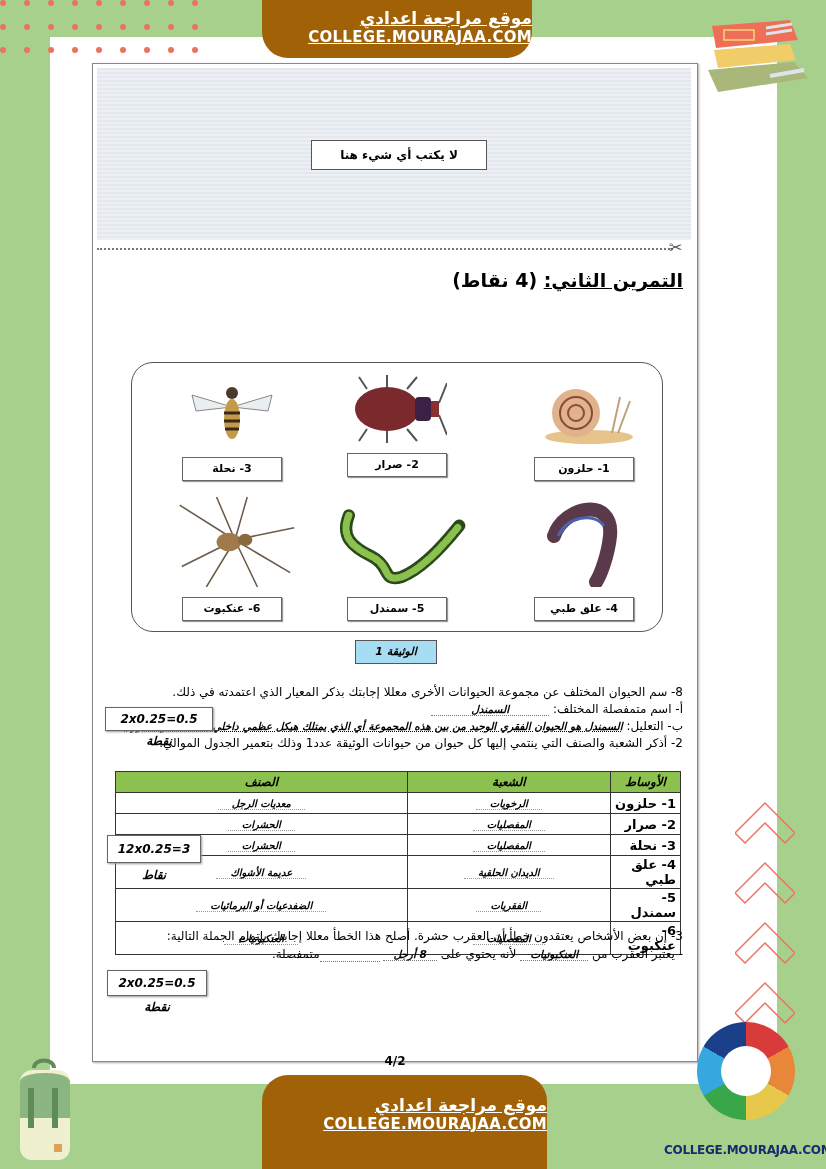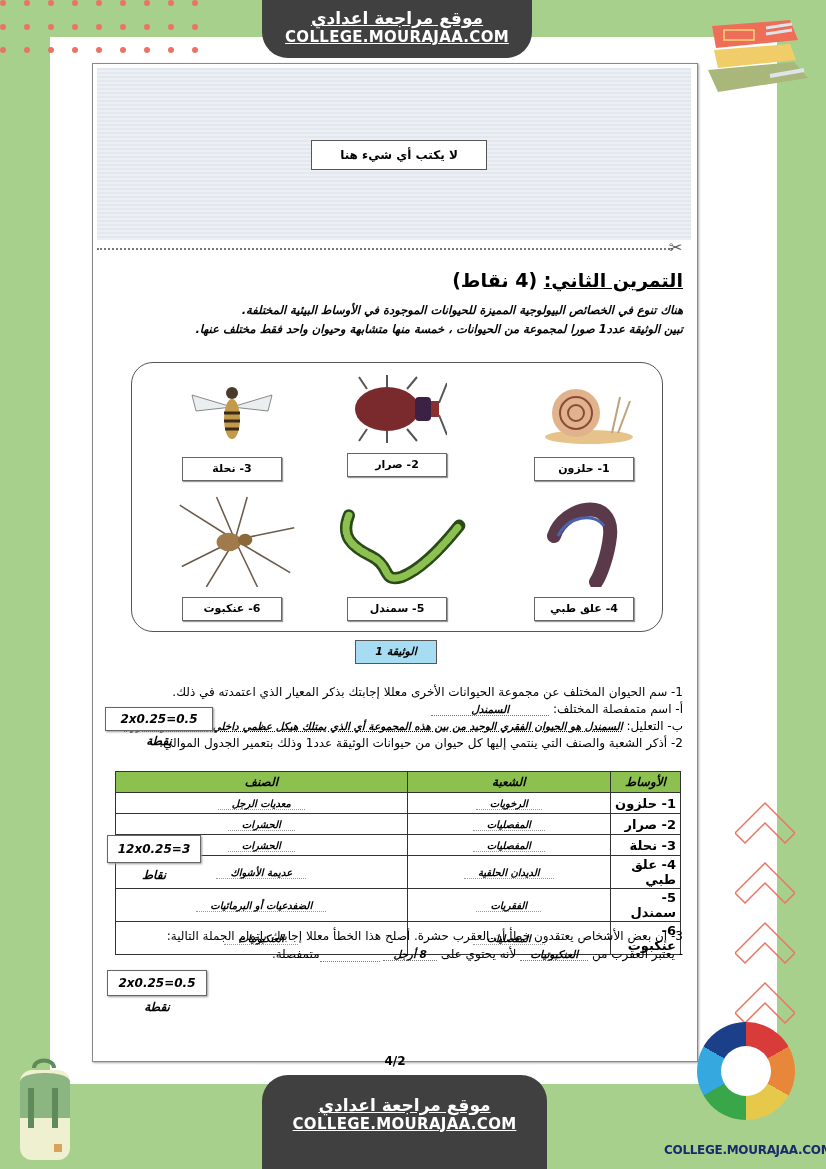--- a/index.html
+++ b/index.html
@@ -7,7 +7,7 @@
   .frame-white{position:absolute;left:50px;top:37px;width:727px;height:1047px;background:#fff;}
   .dots-row{position:absolute;left:0;height:6px;width:200px;}
   .dot{position:absolute;width:6px;height:6px;border-radius:50%;background:#ea7461;}
-  .banner{position:absolute;background:#404040;color:#fff;text-align:center;font-weight:bold;}
+  .banner{position:absolute;background:#a16207;color:#fff;text-align:right;font-weight:bold;}
   .banner .ar{font-size:17px;text-decoration:underline;line-height:20px;}
   .banner .en{font-size:15px;text-decoration:underline;line-height:18px;letter-spacing:0.3px;}
   .banner-top{left:262px;top:0;width:270px;height:58px;border-radius:0 0 26px 26px;padding-top:8px;box-sizing:border-box;}

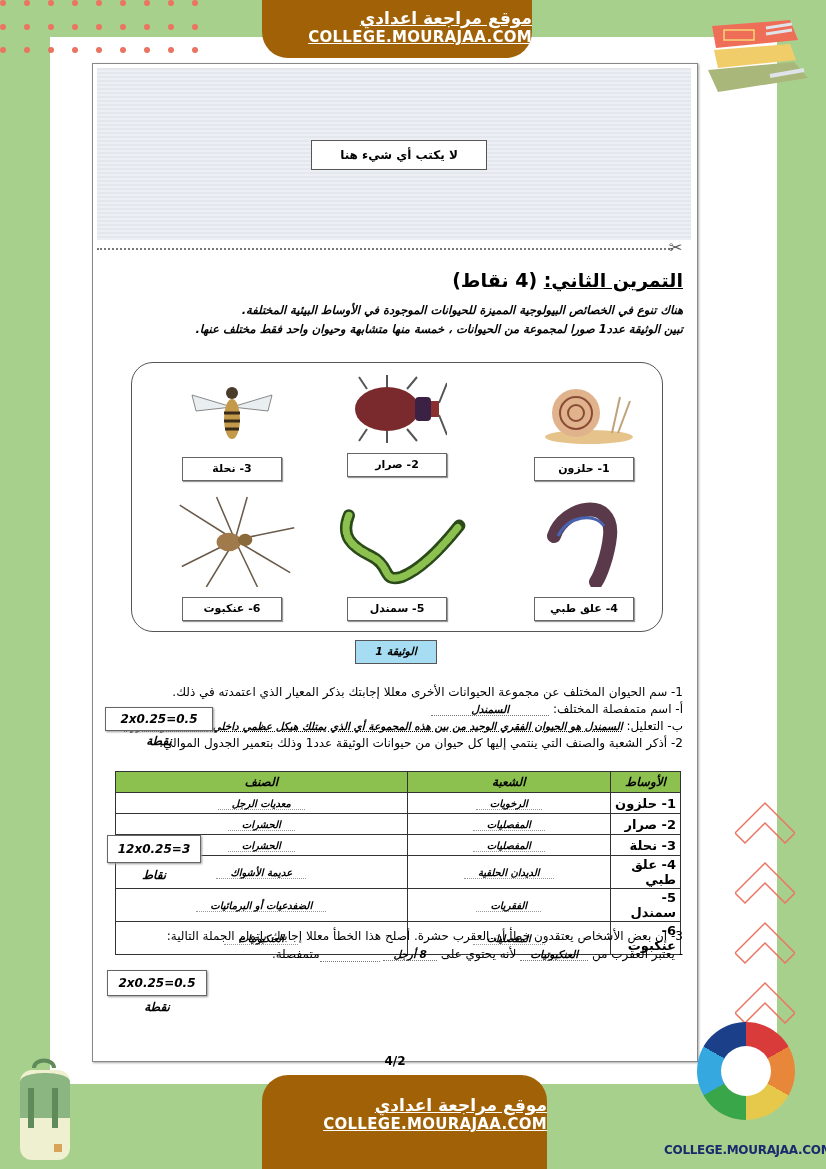--- a/index.html
+++ b/index.html
@@ -110,10 +110,6 @@
     <span class="u">التمرين الثاني:</span>
     <span>(4 نقاط)</span>
   </div>
-  <div class="intro rtl">
-    <div>هناك تنوع في الخصائص البيولوجية المميزة للحيوانات الموجودة في الأوساط البيئية المختلفة.</div>
-    <div>تبين الوثيقة عدد1 صورا لمجموعة من الحيوانات ، خمسة منها متشابهة وحيوان واحد فقط مختلف عنها.</div>
-  </div>
 
   <div class="doc-panel">
 

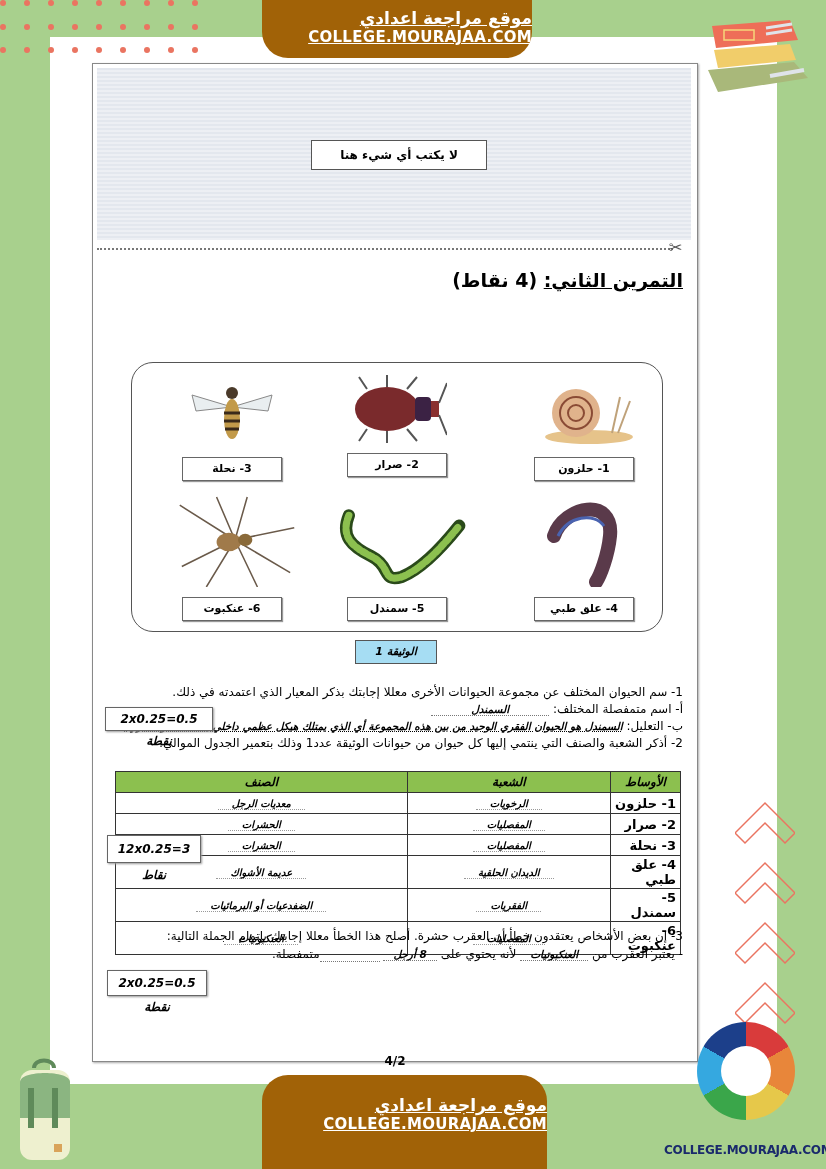--- a/index.html
+++ b/index.html
@@ -169,7 +169,7 @@
   <div class="doc-caption">الوثيقة 1</div>
 
   <div class="q1 rtl">
-    <div>1- سم الحيوان المختلف عن مجموعة الحيوانات الأخرى معللا إجابتك بذكر المعيار الذي اعتمدته في ذلك.</div>
+    <div>8- سم الحيوان المختلف عن مجموعة الحيوانات الأخرى معللا إجابتك بذكر المعيار الذي اعتمدته في ذلك.</div>
     <div>
       <span>أ- اسم متمفصلة المختلف:</span>
       <span style="border-bottom:1px dotted #777;padding:0 40px;" class="bold-it">السمندل</span>

